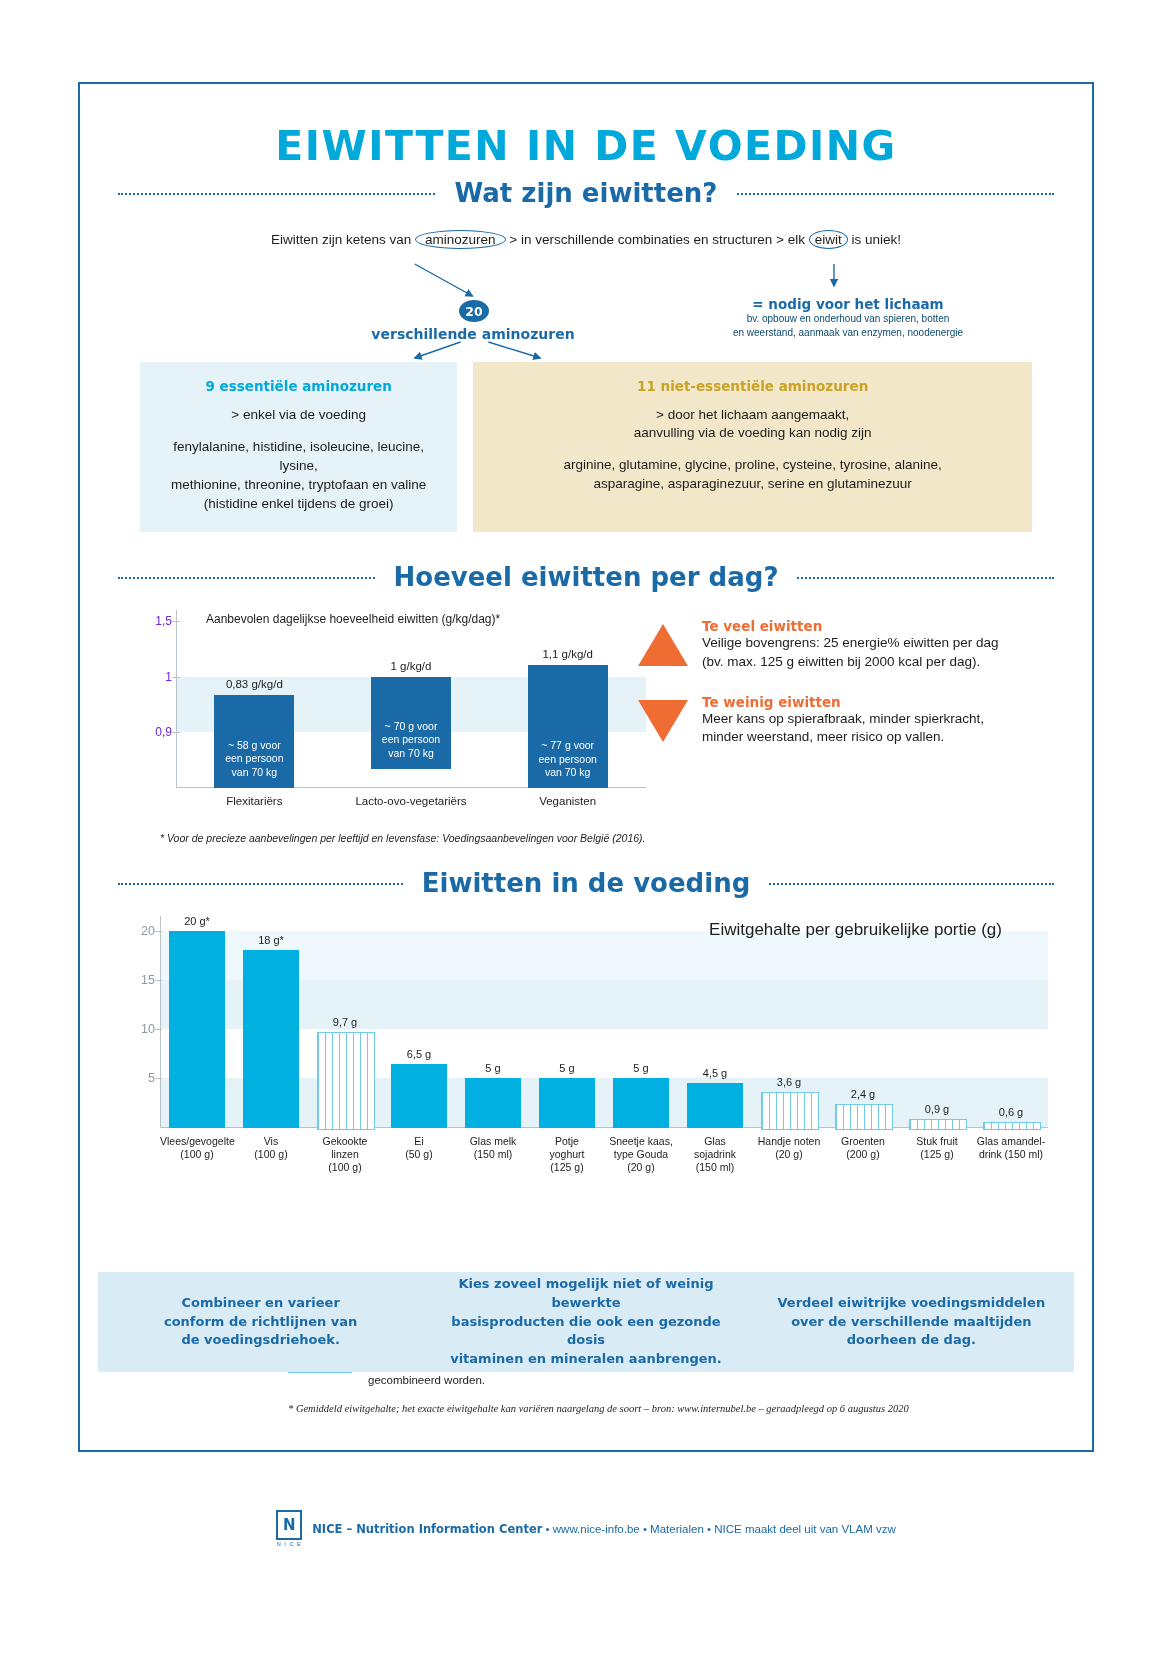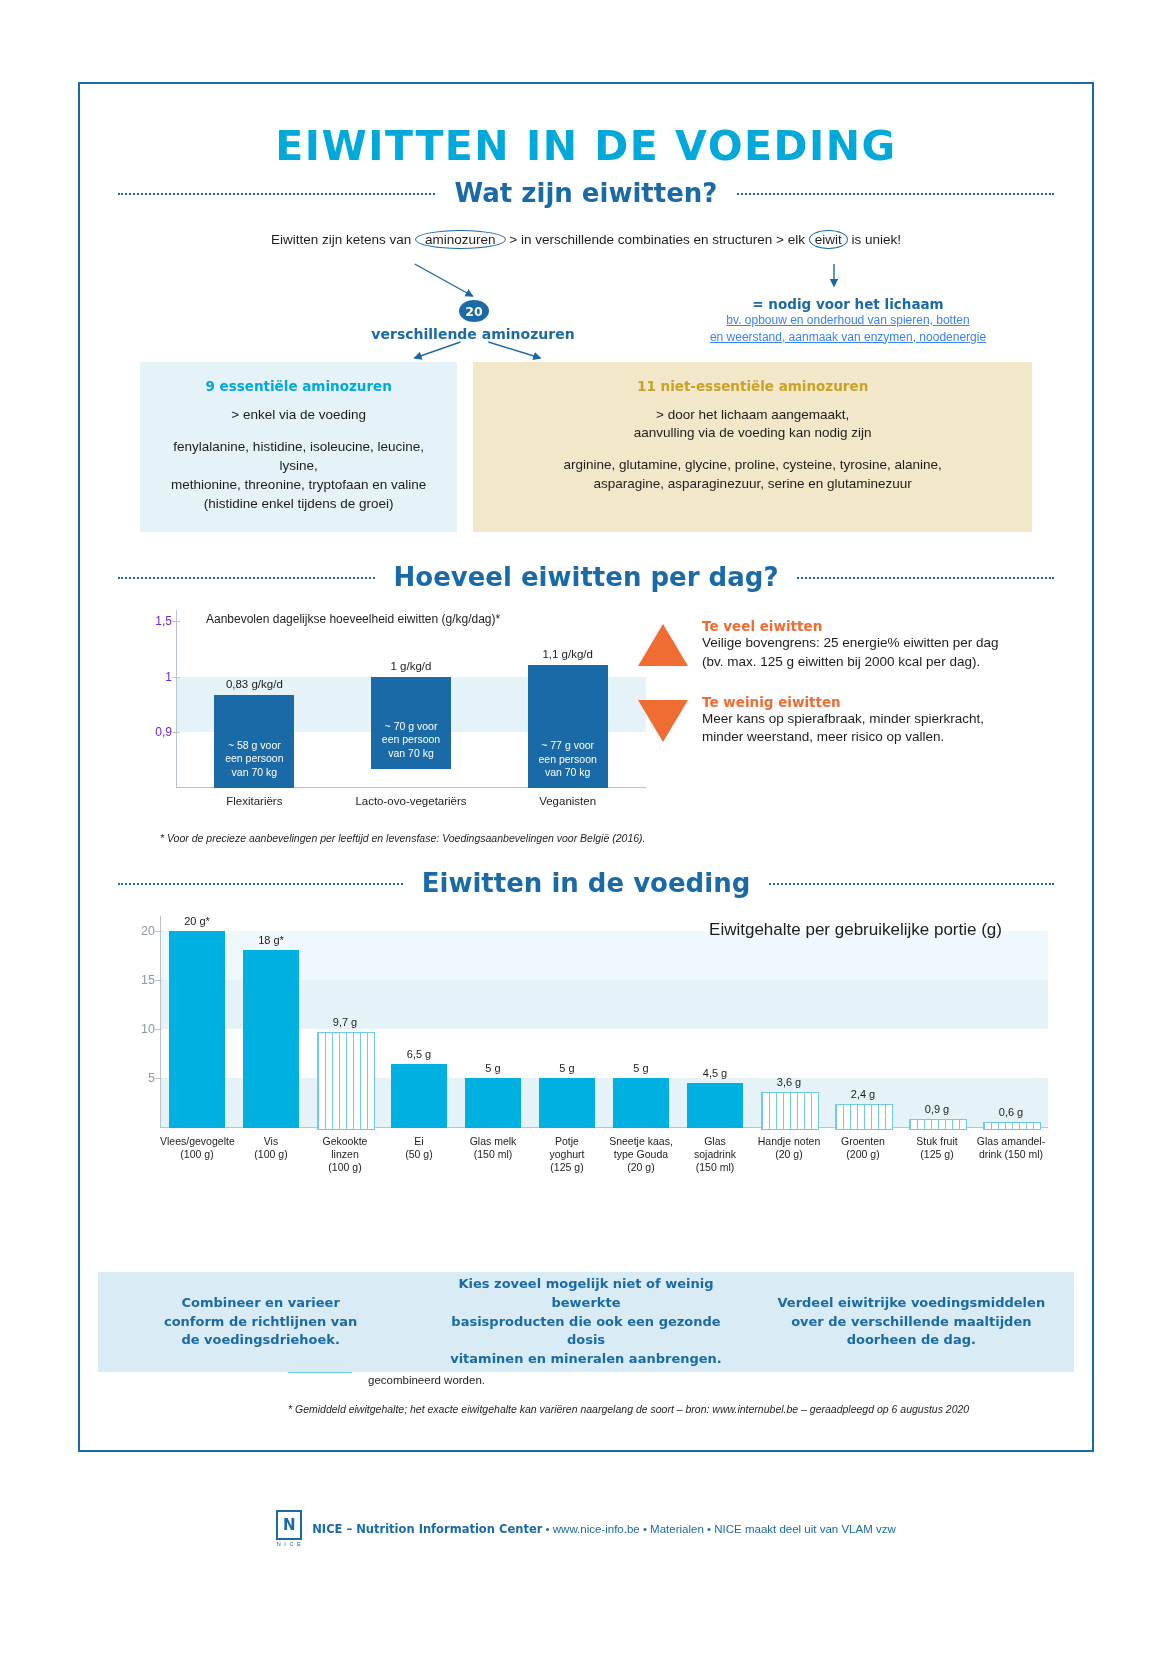--- a/index.html
+++ b/index.html
@@ -106,7 +106,7 @@
     font-family:"DejaVu Sans", sans-serif;
   }
   .right-need .l{
-    font-size:12px;color:#3b82f6;line-height:1.38;text-decoration:underline;
+    font-size:10px;color:#0c4a6e;line-height:1.38;
   }
   svg.connectors{position:absolute;left:0;top:0;width:100%;height:100%;overflow:visible;}
 

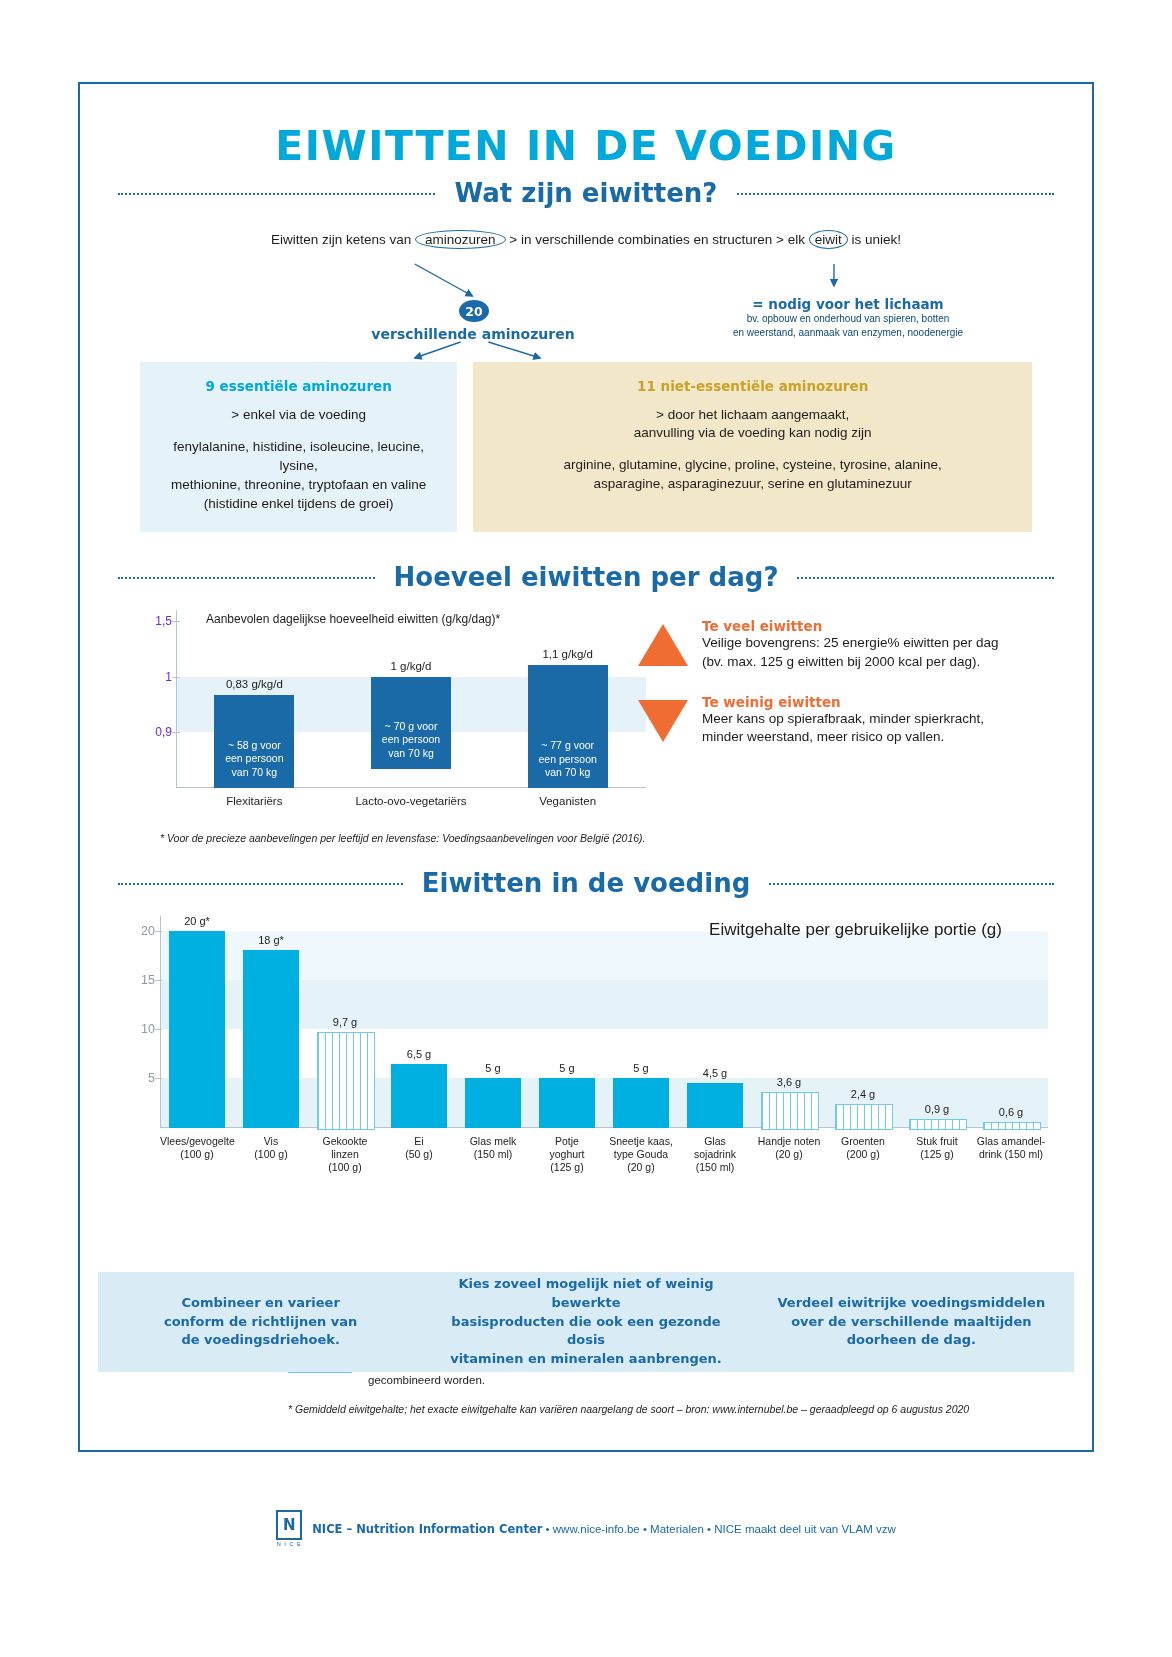--- a/index.html
+++ b/index.html
@@ -175,7 +175,7 @@
   .leg-sw.hatch{background:#fff;border:1px solid #6fcbe8;background-image:repeating-linear-gradient(to right,#6fcbe8 0 1px,transparent 1px 7px);}
   .leg-tx{font-size:11.5px;line-height:1.45;color:#1d1d1b;max-width:690px;}
   .leg-tx b{font-family:"DejaVu Sans",sans-serif;}
-  .footnote2{font-size:10.5px;font-style:italic;color:#1d1d1b;margin:12px 0 0 190px;}
+  .footnote2{font-size:10.5px;font-style:italic;color:#1d1d1b;margin:12px 0 0 190px;font-family:Liberation Serif, serif;}
 
   
   .tips{

